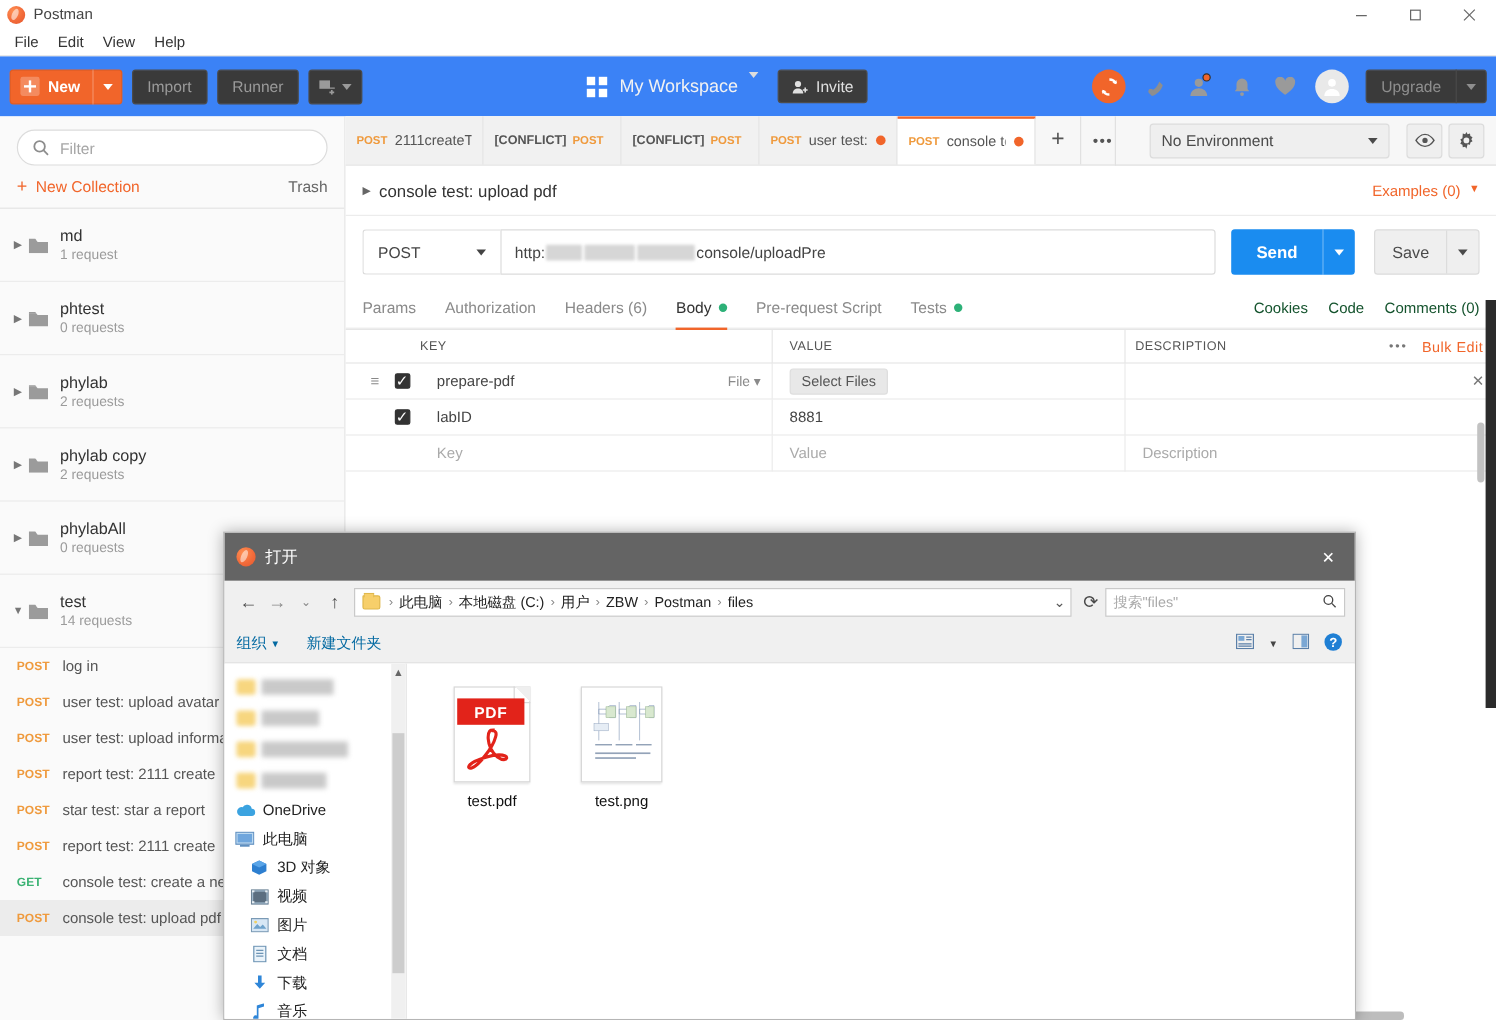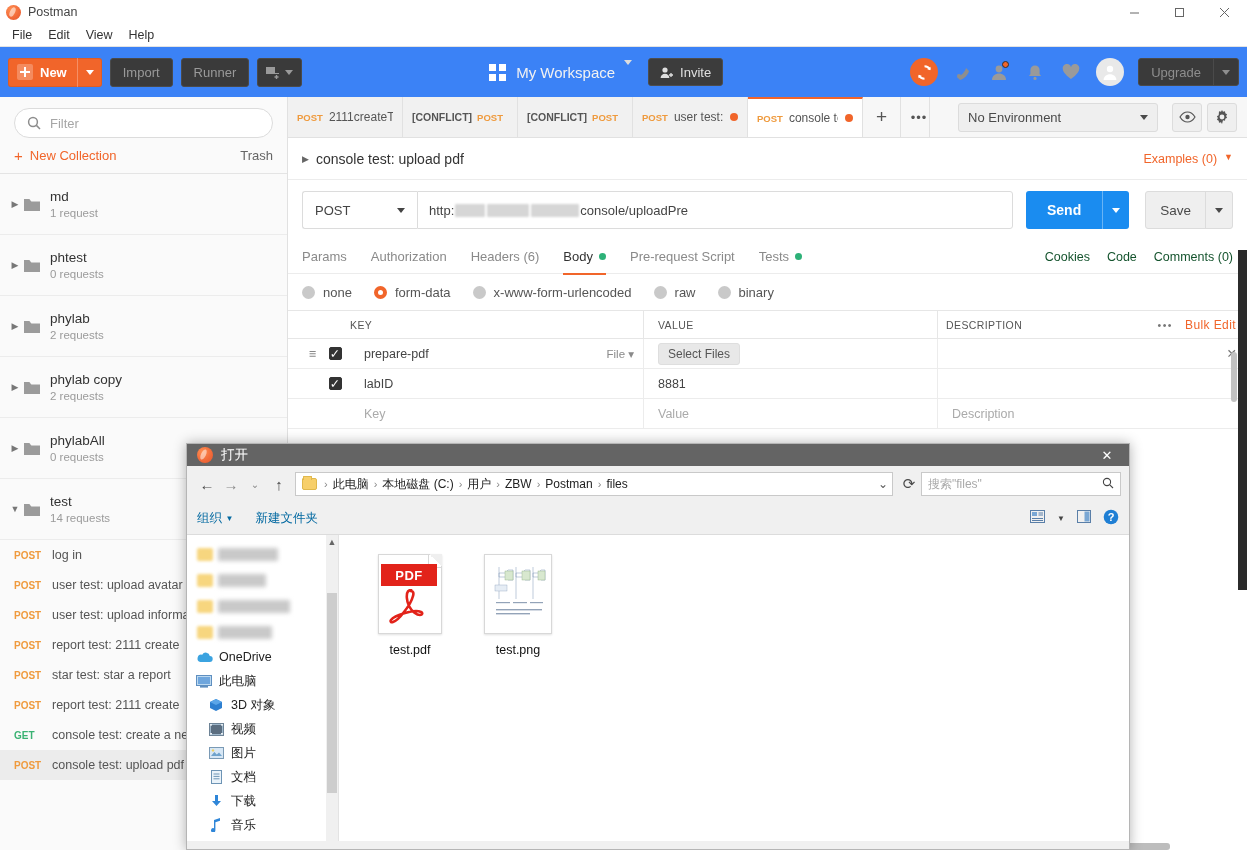--- a/index.html
+++ b/index.html
@@ -659,28 +659,6 @@
       </div>
     </div>
 
-    <div class="radiorow">
-      <div class="radio">
-          <span class="dot"></span>
-          <span>none</span>
-        </div>
-      <div class="radio on">
-          <span class="dot"></span>
-          <span>form-data</span>
-        </div>
-      <div class="radio">
-          <span class="dot"></span>
-          <span>x-www-form-urlencoded</span>
-        </div>
-      <div class="radio">
-          <span class="dot"></span>
-          <span>raw</span>
-        </div>
-      <div class="radio">
-          <span class="dot"></span>
-          <span>binary</span>
-        </div>
-    </div>
 
     <div class="kvtable">
       <div class="kvhead">

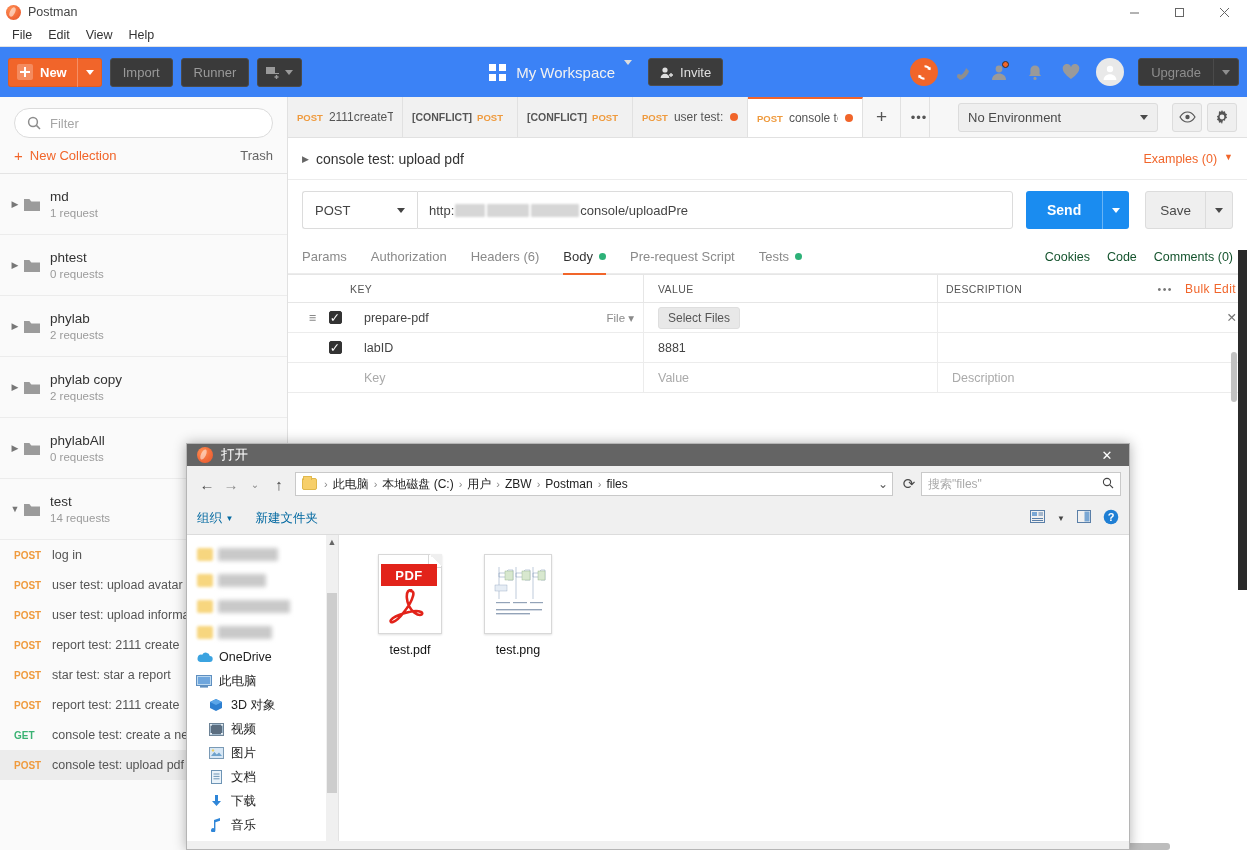--- a/index.html
+++ b/index.html
@@ -248,7 +248,7 @@
     overflow: hidden;
   }
   .dlg-title {
-    height: 22px; background: #646464; display: flex; align-items: center; padding-left: 10px; color: #fff;
+    height: 40px; background: #646464; display: flex; align-items: center; padding-left: 10px; color: #fff;
   }
   .dlg-title .ic {
     width: 16px; height: 16px; border-radius: 50%;

